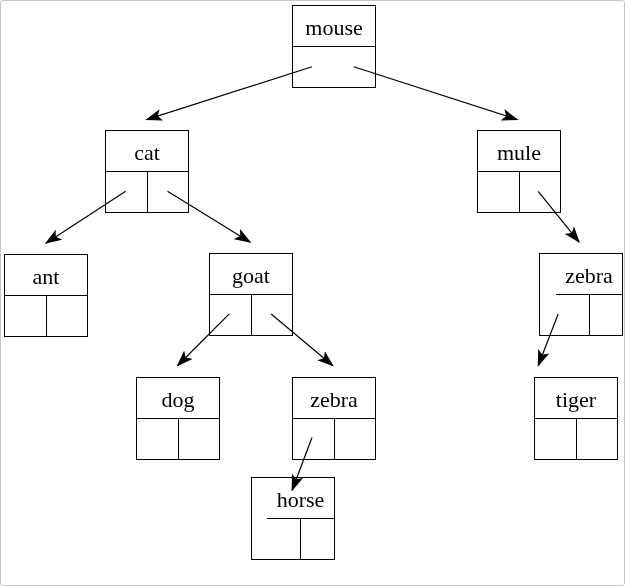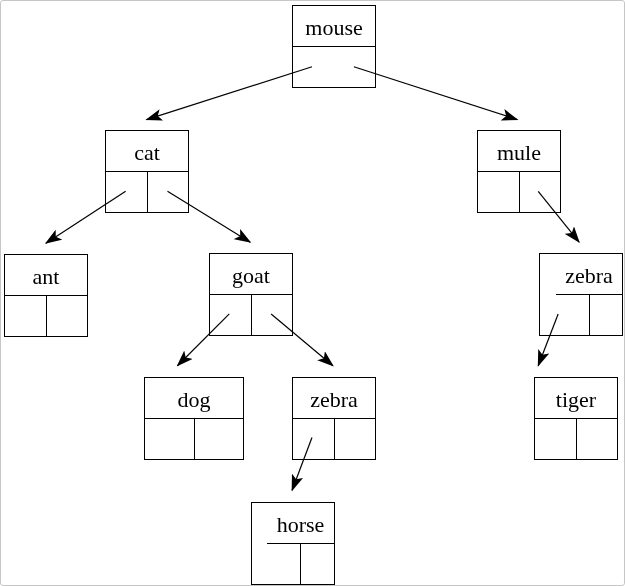--- a/index.html
+++ b/index.html
@@ -93,7 +93,7 @@
         <div class="cell right"></div>
       </div>
     </div>
-    <div class="node" style="left: 135px; top: 376px; width: 100px; height: 83px; margin-left: 8px;">
+    <div class="node" style="left: 135px; top: 376px; width: 84px; height: 83px;">
       <div class="node-label" style="height: 41px;">dog</div>
       <div class="node-cells">
         <div class="cell left"></div>

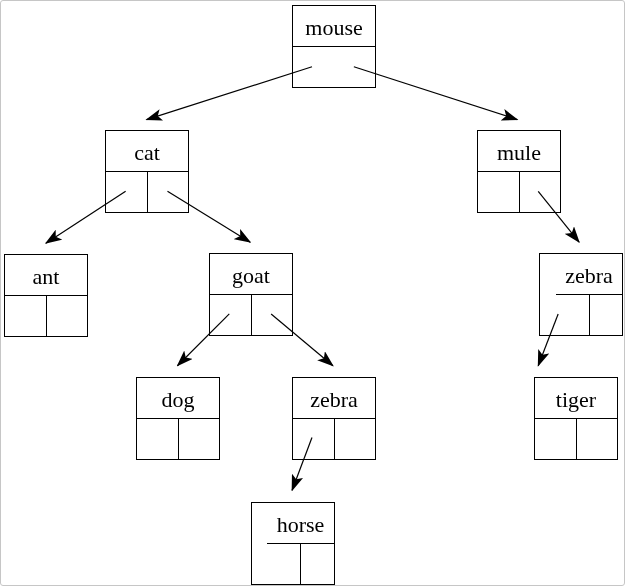--- a/index.html
+++ b/index.html
@@ -114,7 +114,7 @@
         <div class="cell right"></div>
       </div>
     </div>
-    <div class="node" style="left: 250px; top: 501px; width: 84px; height: 83px; padding-left: 15px;">
+    <div class="node" style="left: 250px; top: 476px; width: 84px; height: 83px; padding-left: 15px;">
       <div class="node-label" style="height: 41px;">horse</div>
       <div class="node-cells">
         <div class="cell left"></div>

